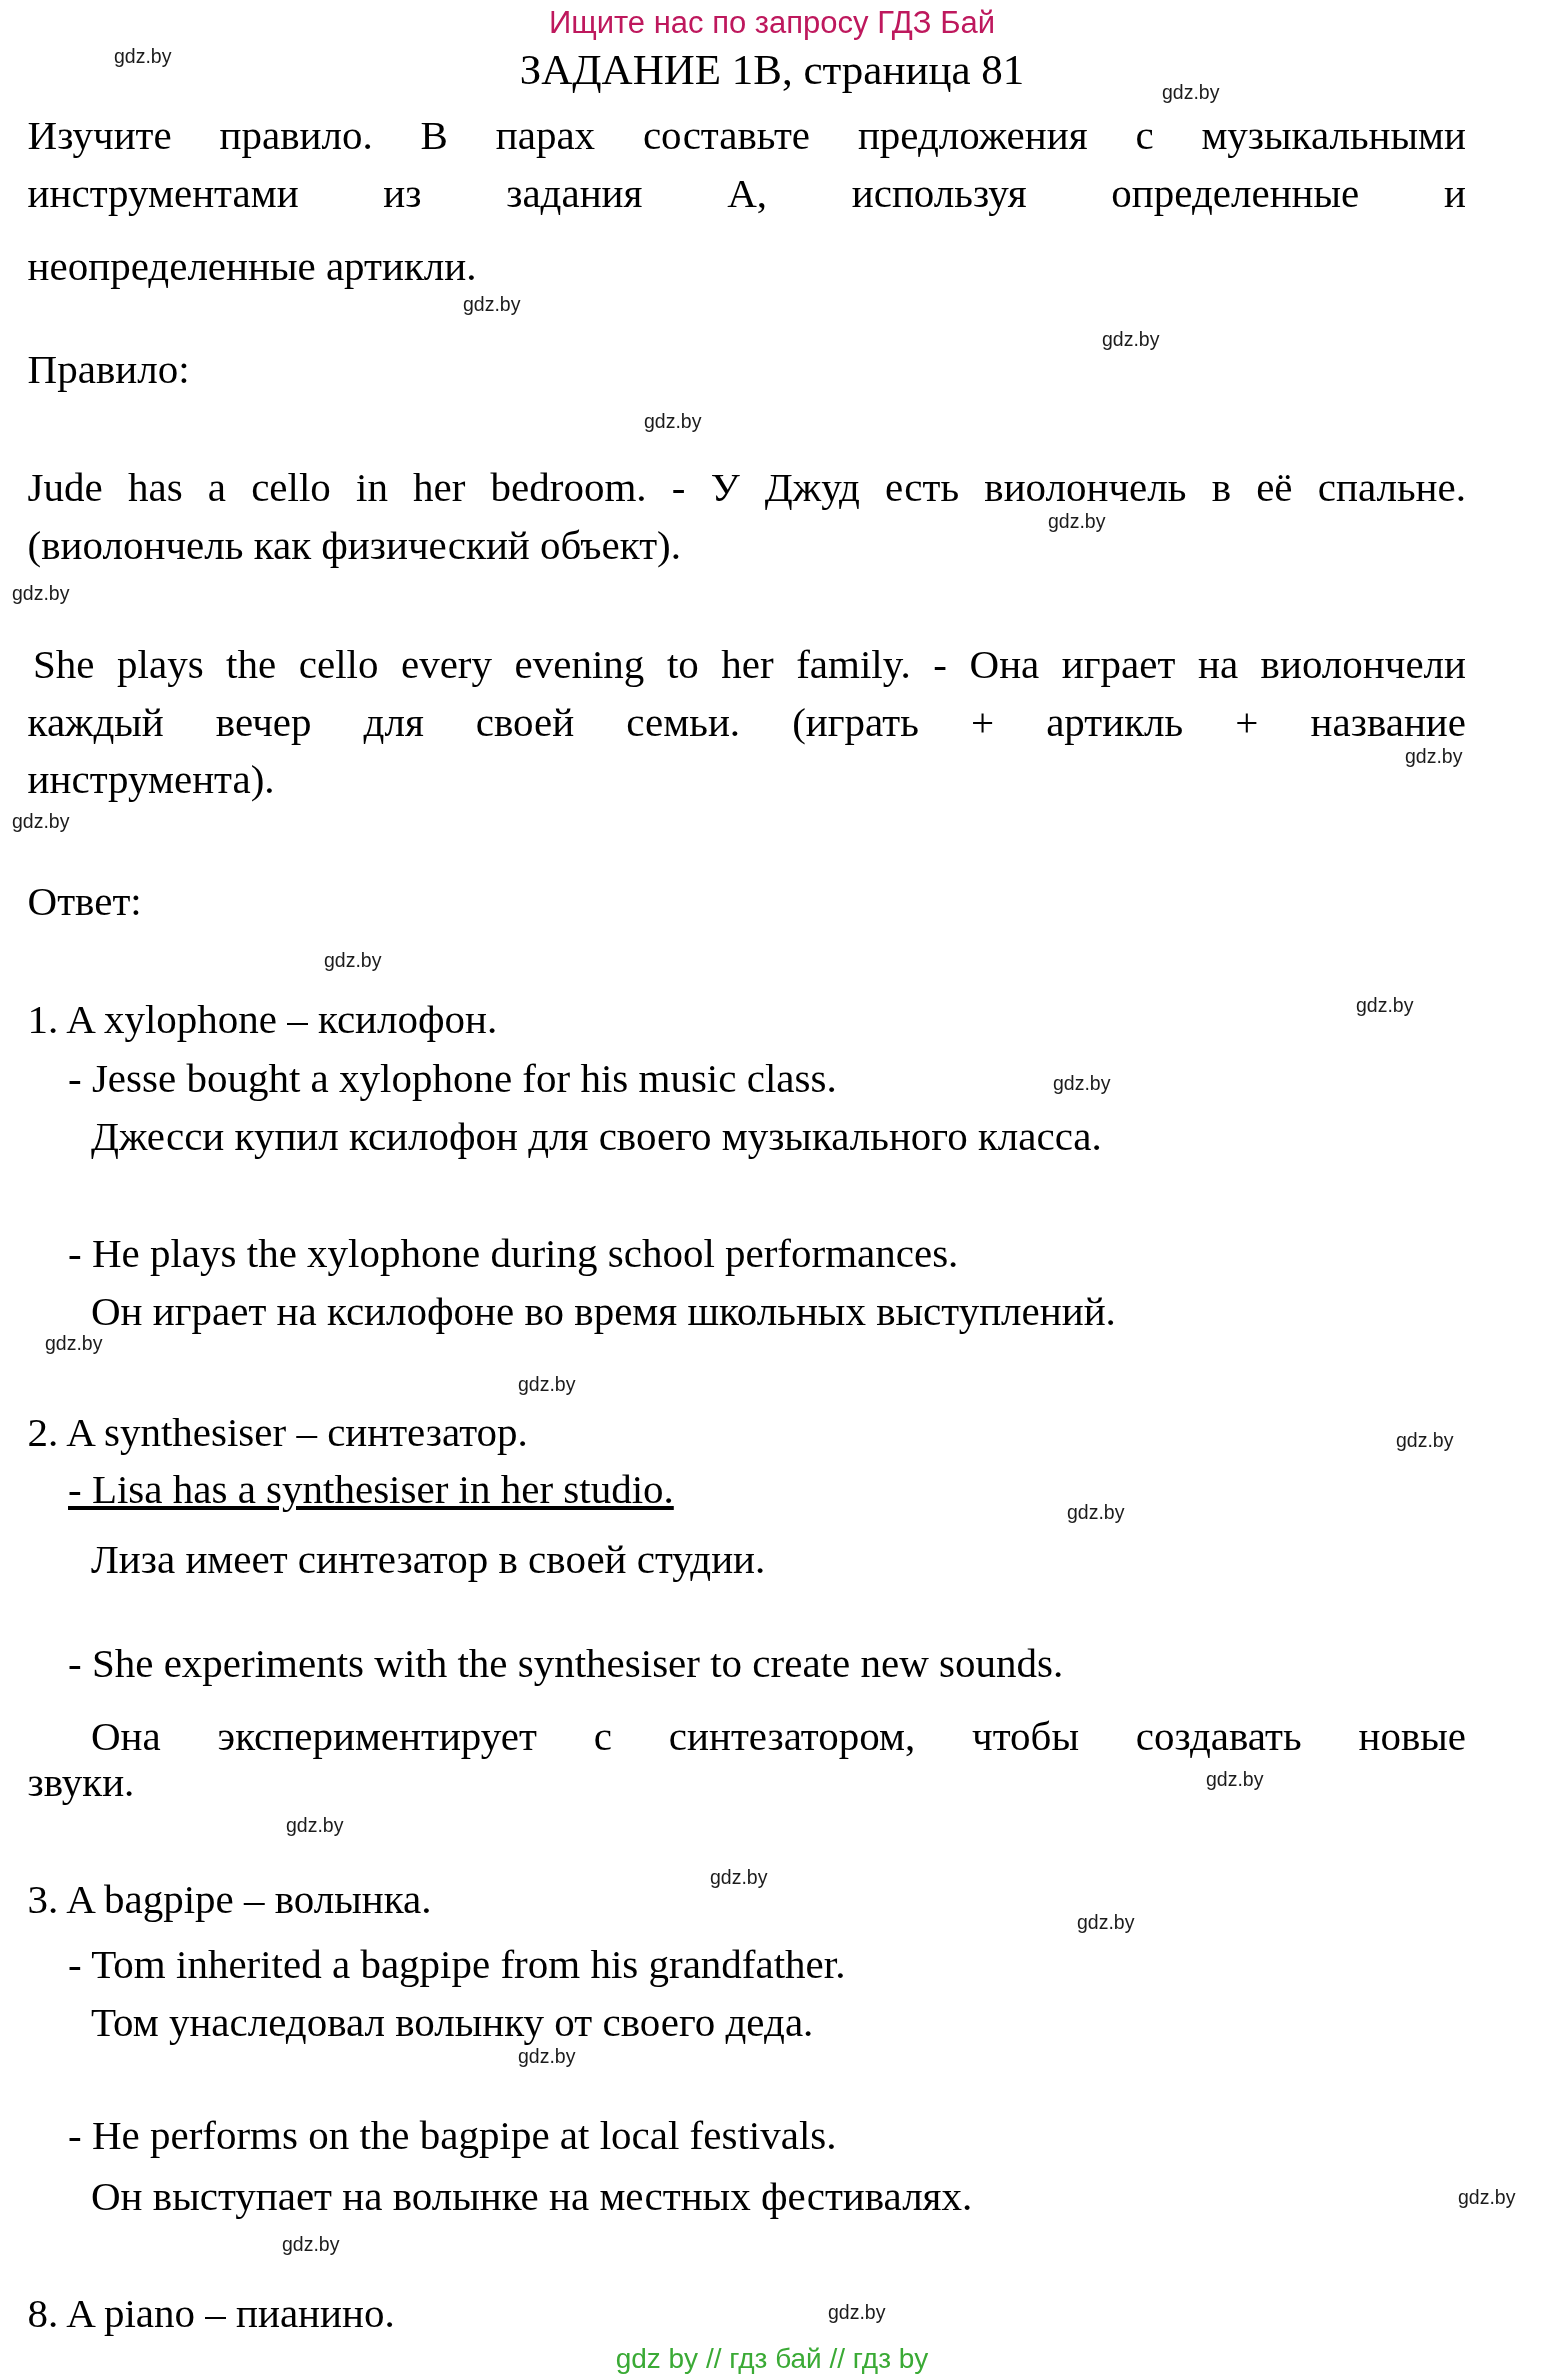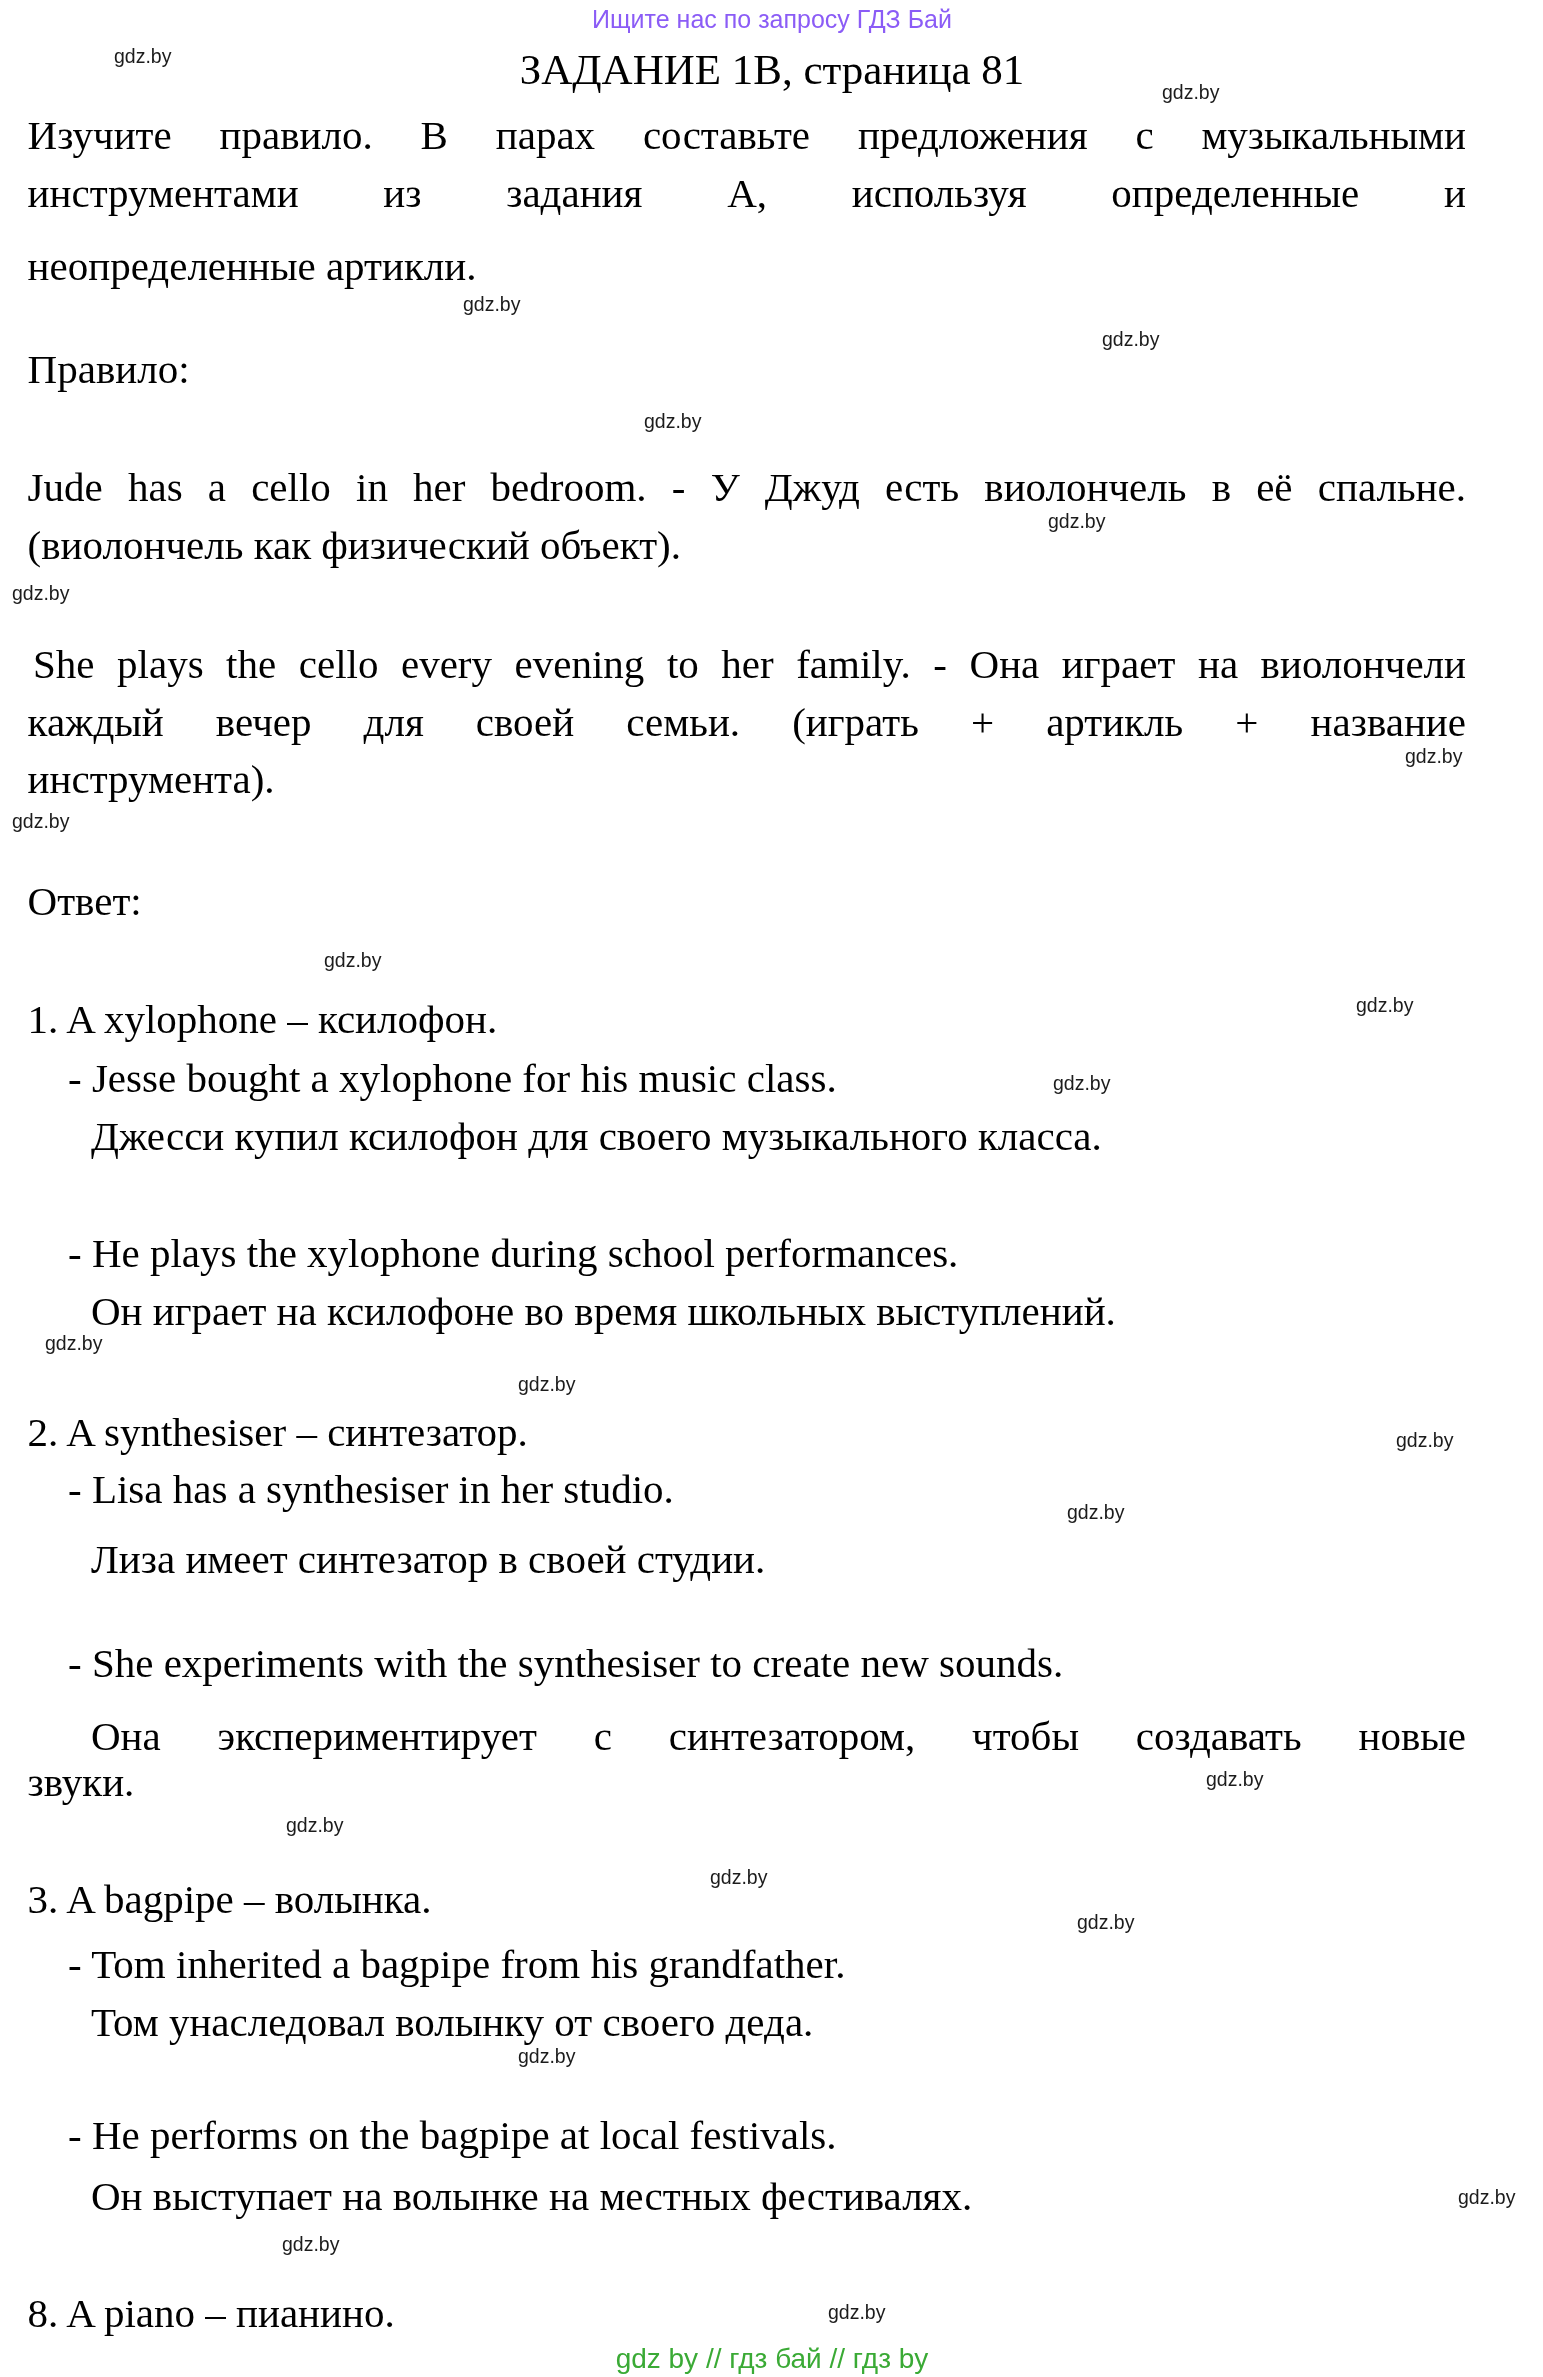--- a/index.html
+++ b/index.html
@@ -17,8 +17,8 @@
     left: 0; width: 100%;
     text-align: center;
     font-family: "Liberation Sans", sans-serif;
-    font-size: 25px;
-    color: #8b5cf6;
+    font-size: 31px;
+    color: #be185d;
   }
   .title {
     position: absolute;

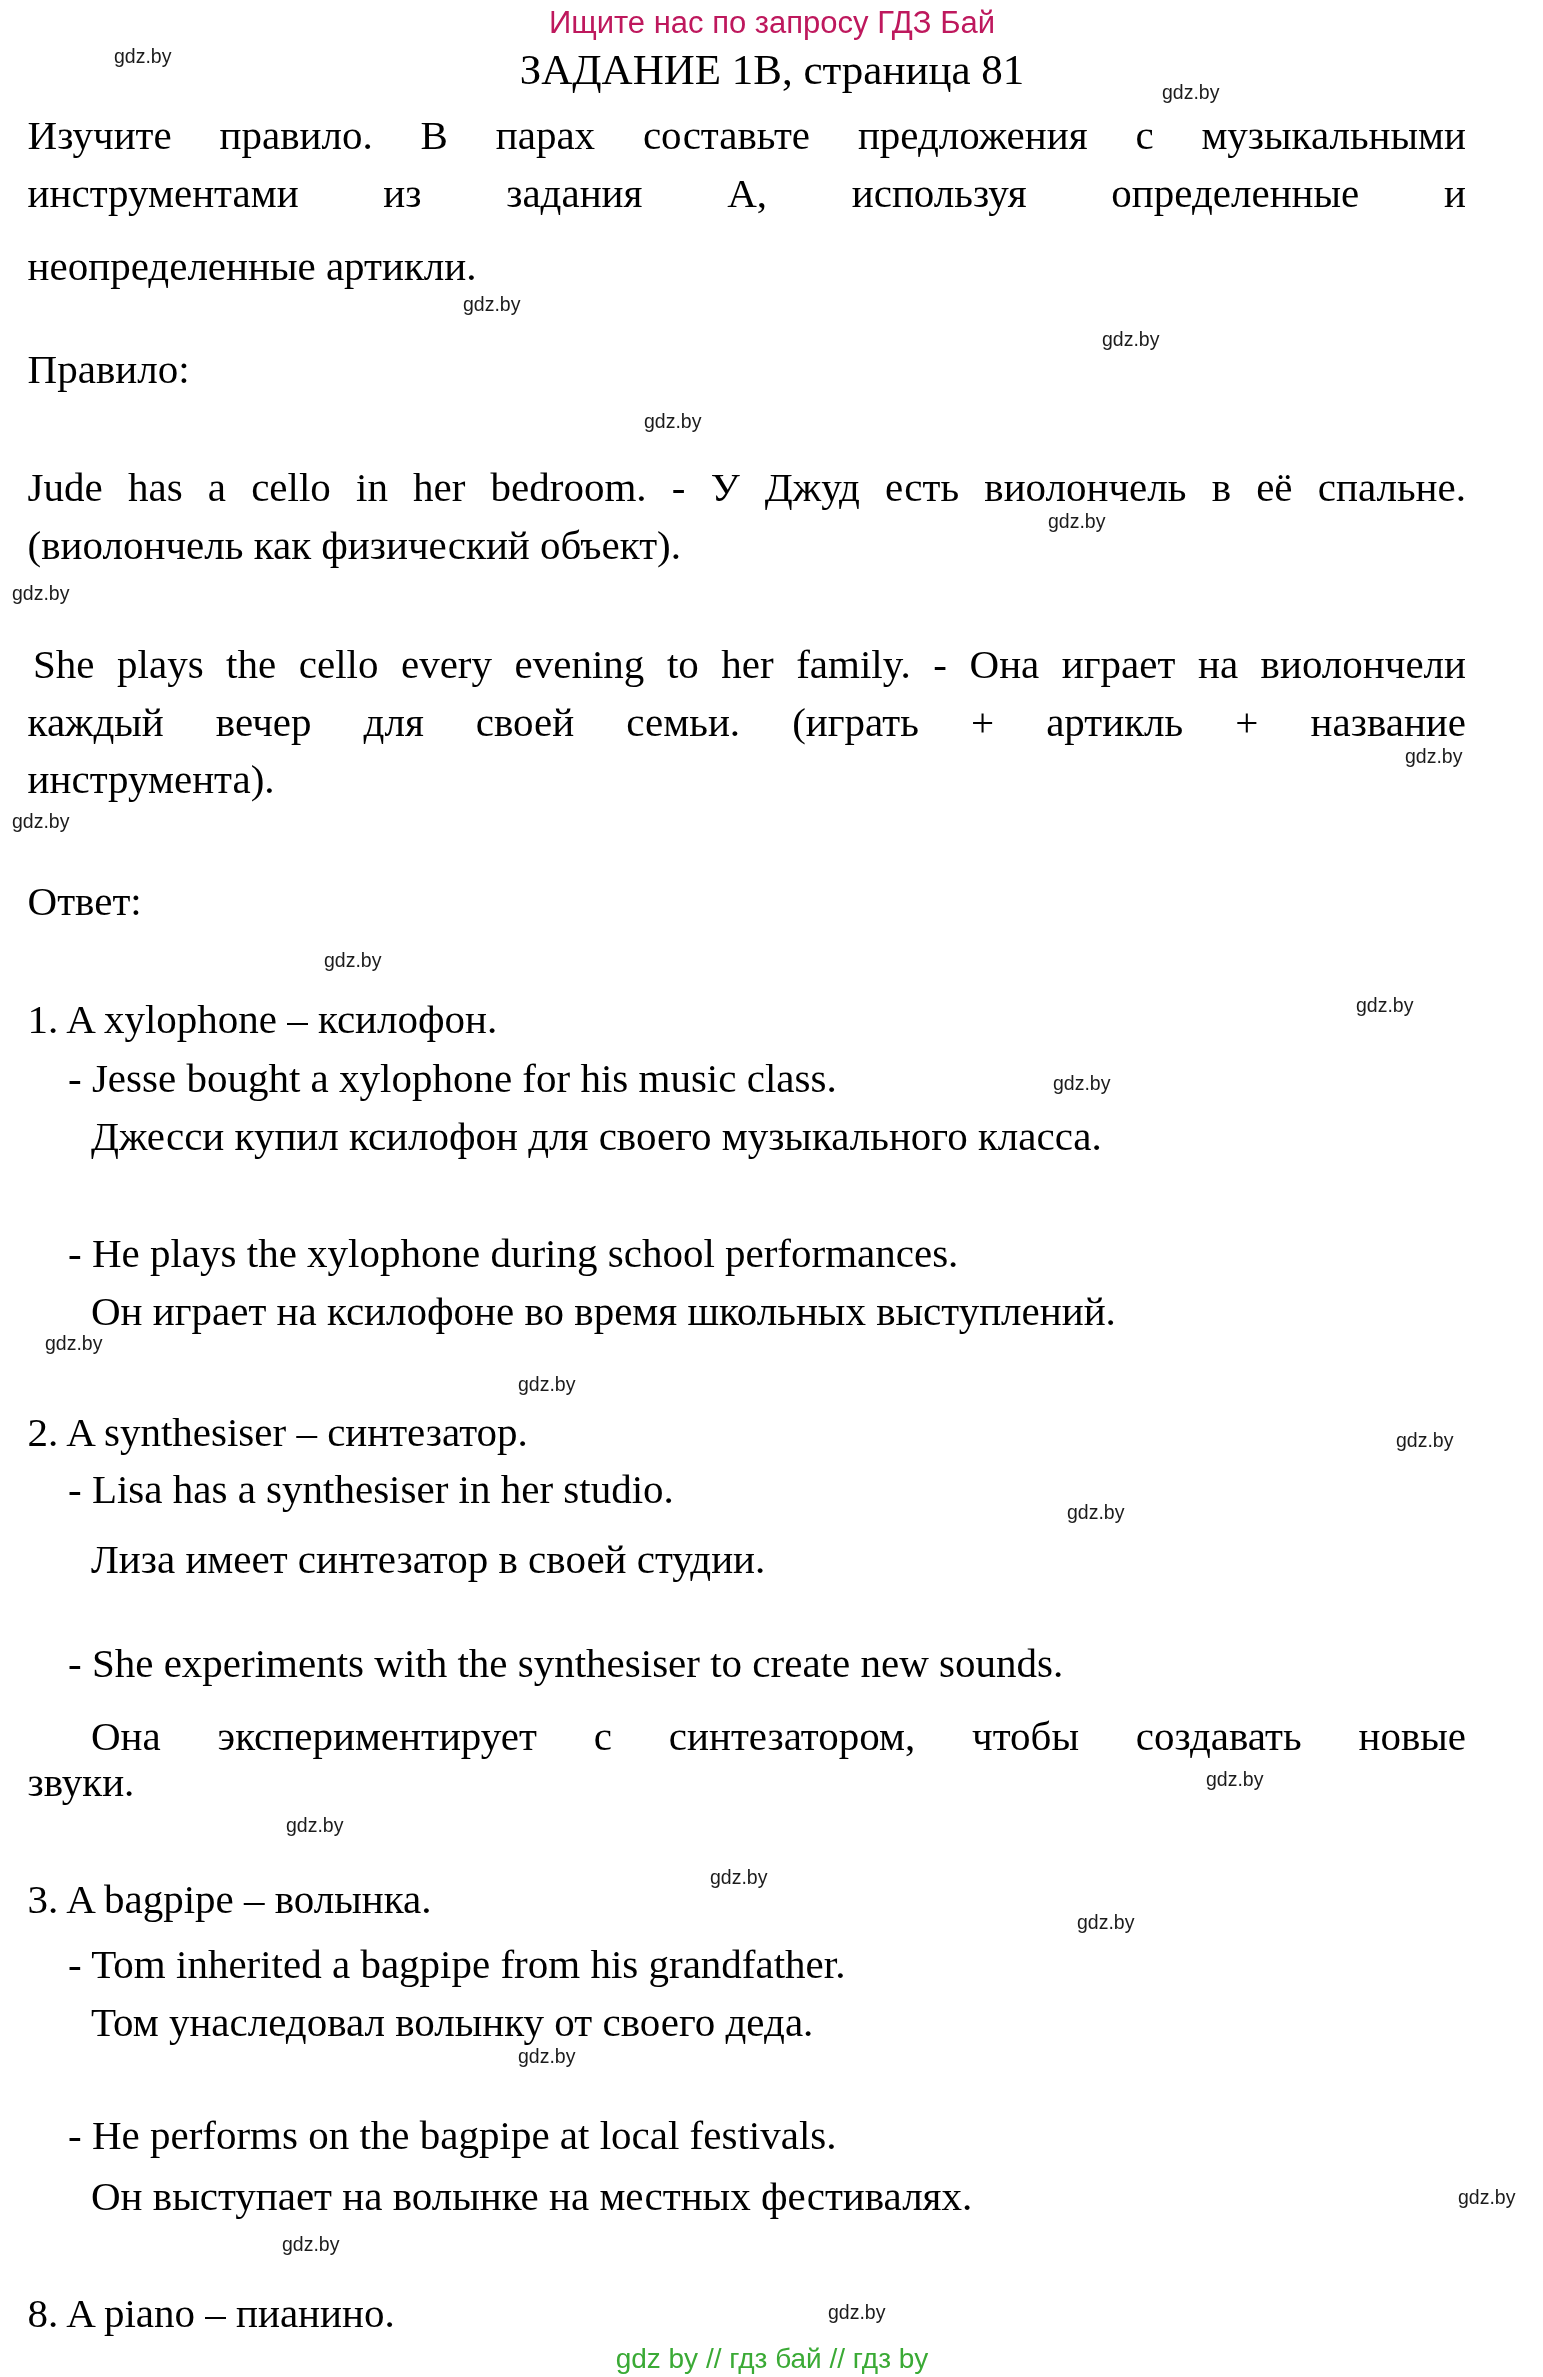--- a/index.html
+++ b/index.html
@@ -83,7 +83,7 @@
   <div class="line" style="top:1287px; left:91px;">Он играет на ксилофоне во время школьных выступлений.</div>
 
   <div class="line" style="top:1408px; left:27.6px;">2. A synthesiser – синтезатор.</div>
-  <div class="line" style="top:1465px; left:68px;">- Lisa has a synthesiser in her studio.</div>
+  <div class="line" style="top:1465px; left:68px;text-decoration:underline;">- Lisa has a synthesiser in her studio.</div>
   <div class="line" style="top:1535px; left:91px;font-family:Liberation Serif, serif;">Лиза имеет синтезатор в своей студии.</div>
   <div class="line" style="top:1639px; left:68px;">- She experiments with the synthesiser to create new sounds.</div>
   <div class="jline" style="top:1700px; left:91px; right:78px;margin-top:12px;">Она экспериментирует с синтезатором, чтобы создавать новые</div>

